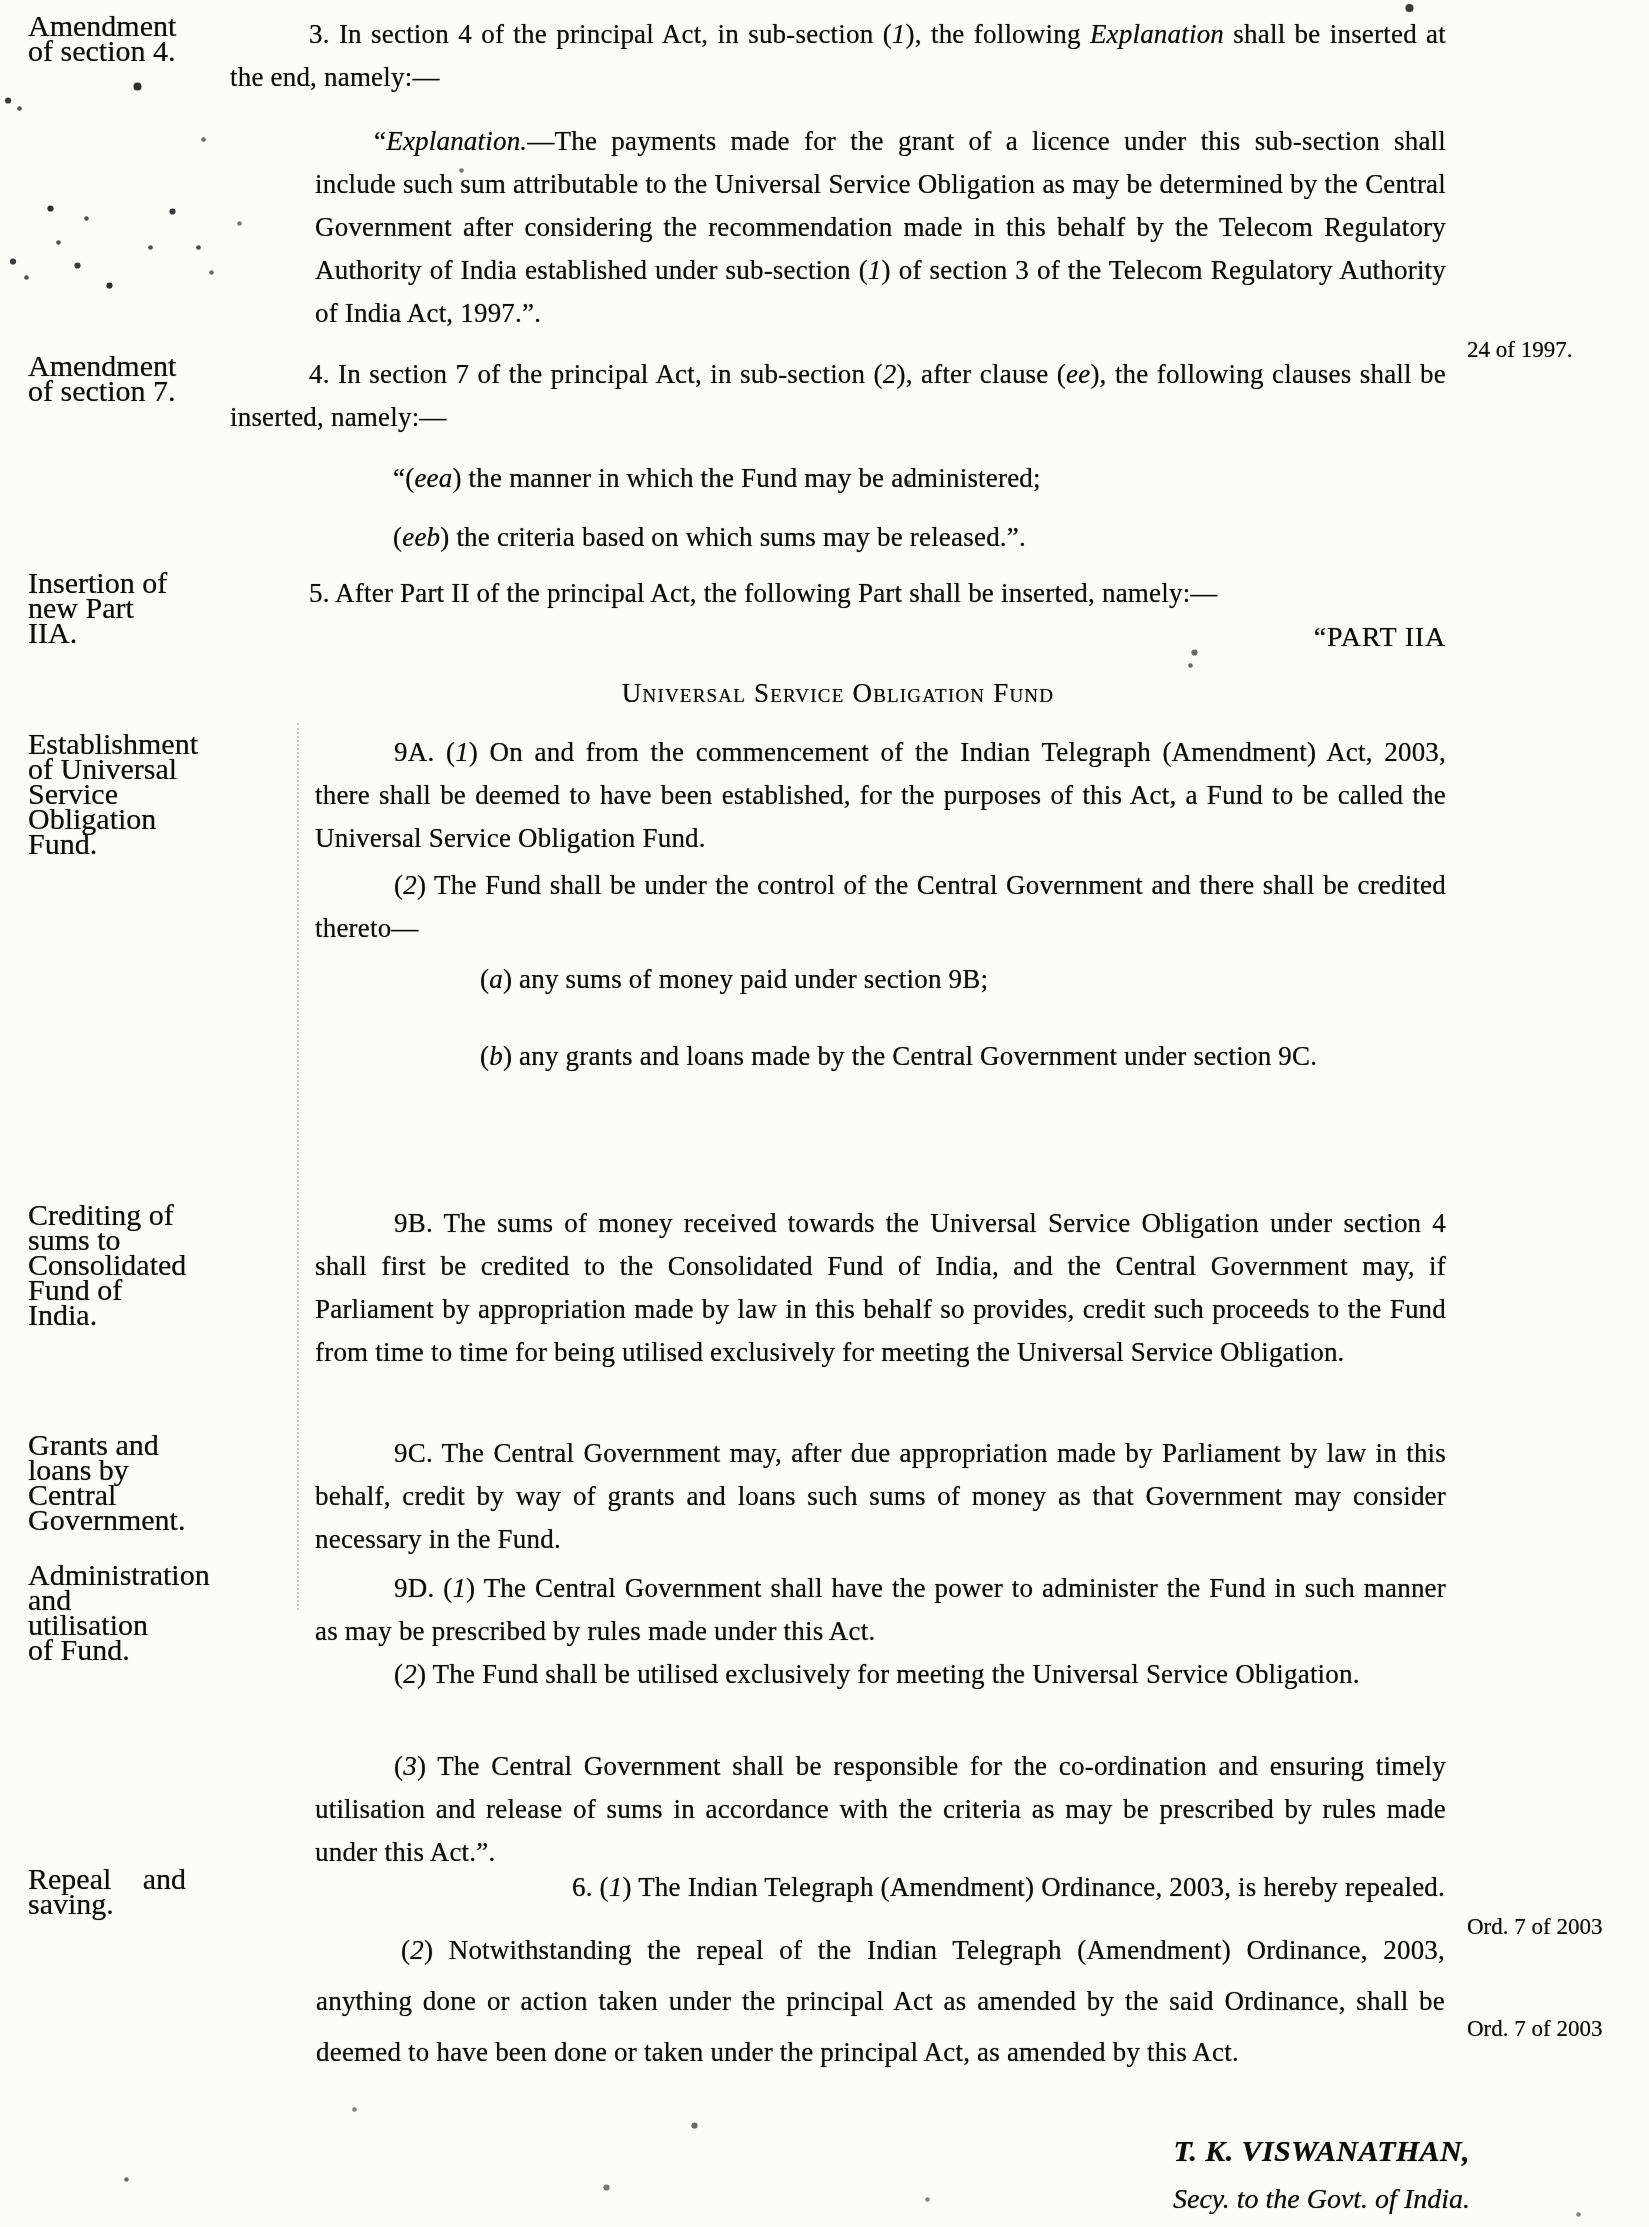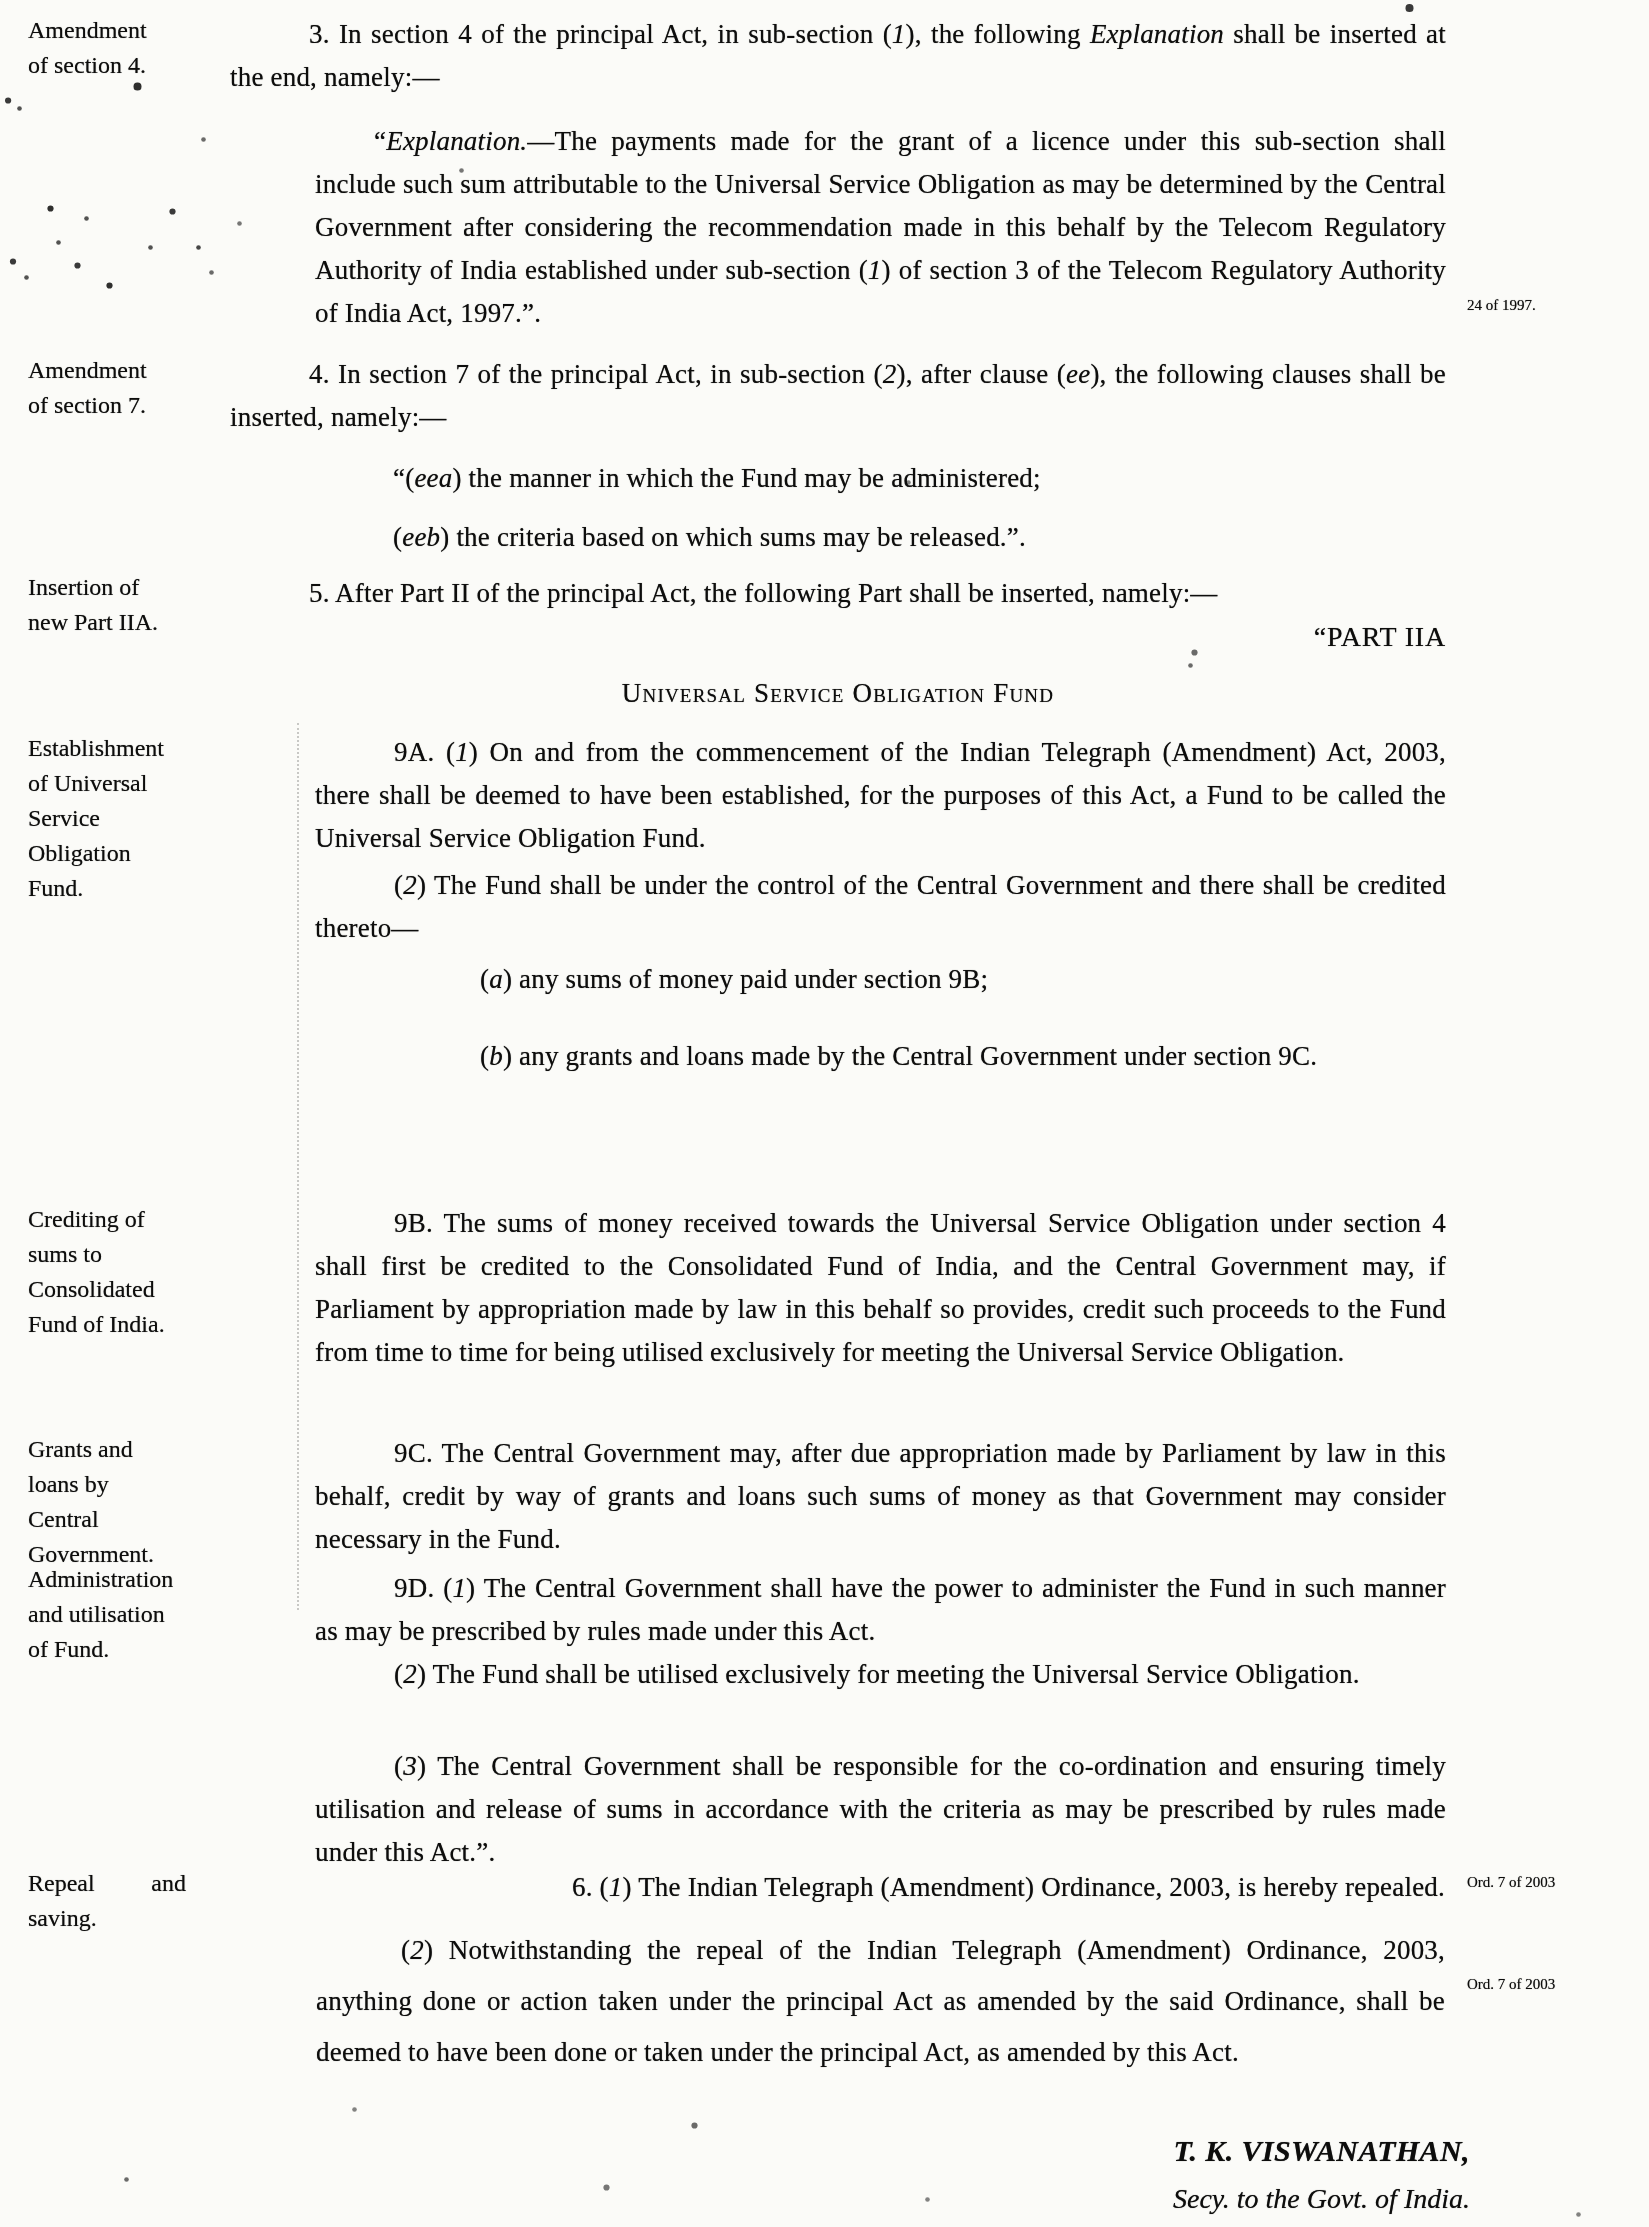--- a/index.html
+++ b/index.html
@@ -42,7 +42,7 @@
   #p-61{top:1866px;left:312px;width:1133px;text-align:right;}
   #p-62{top:1925px;left:316px;width:1129px;text-indent:85px;line-height:51px;}
   .note{
-    position:absolute;left:28px;width:158px;font-size:24px;line-height:35px;
+    position:absolute;left:28px;width:158px;font-size:30px;line-height:25px;
     white-space:pre-line;text-shadow:0 0.4px 0.8px rgba(12,12,12,.6);text-align:left;
   }
   #note-amend4{top:13px;}

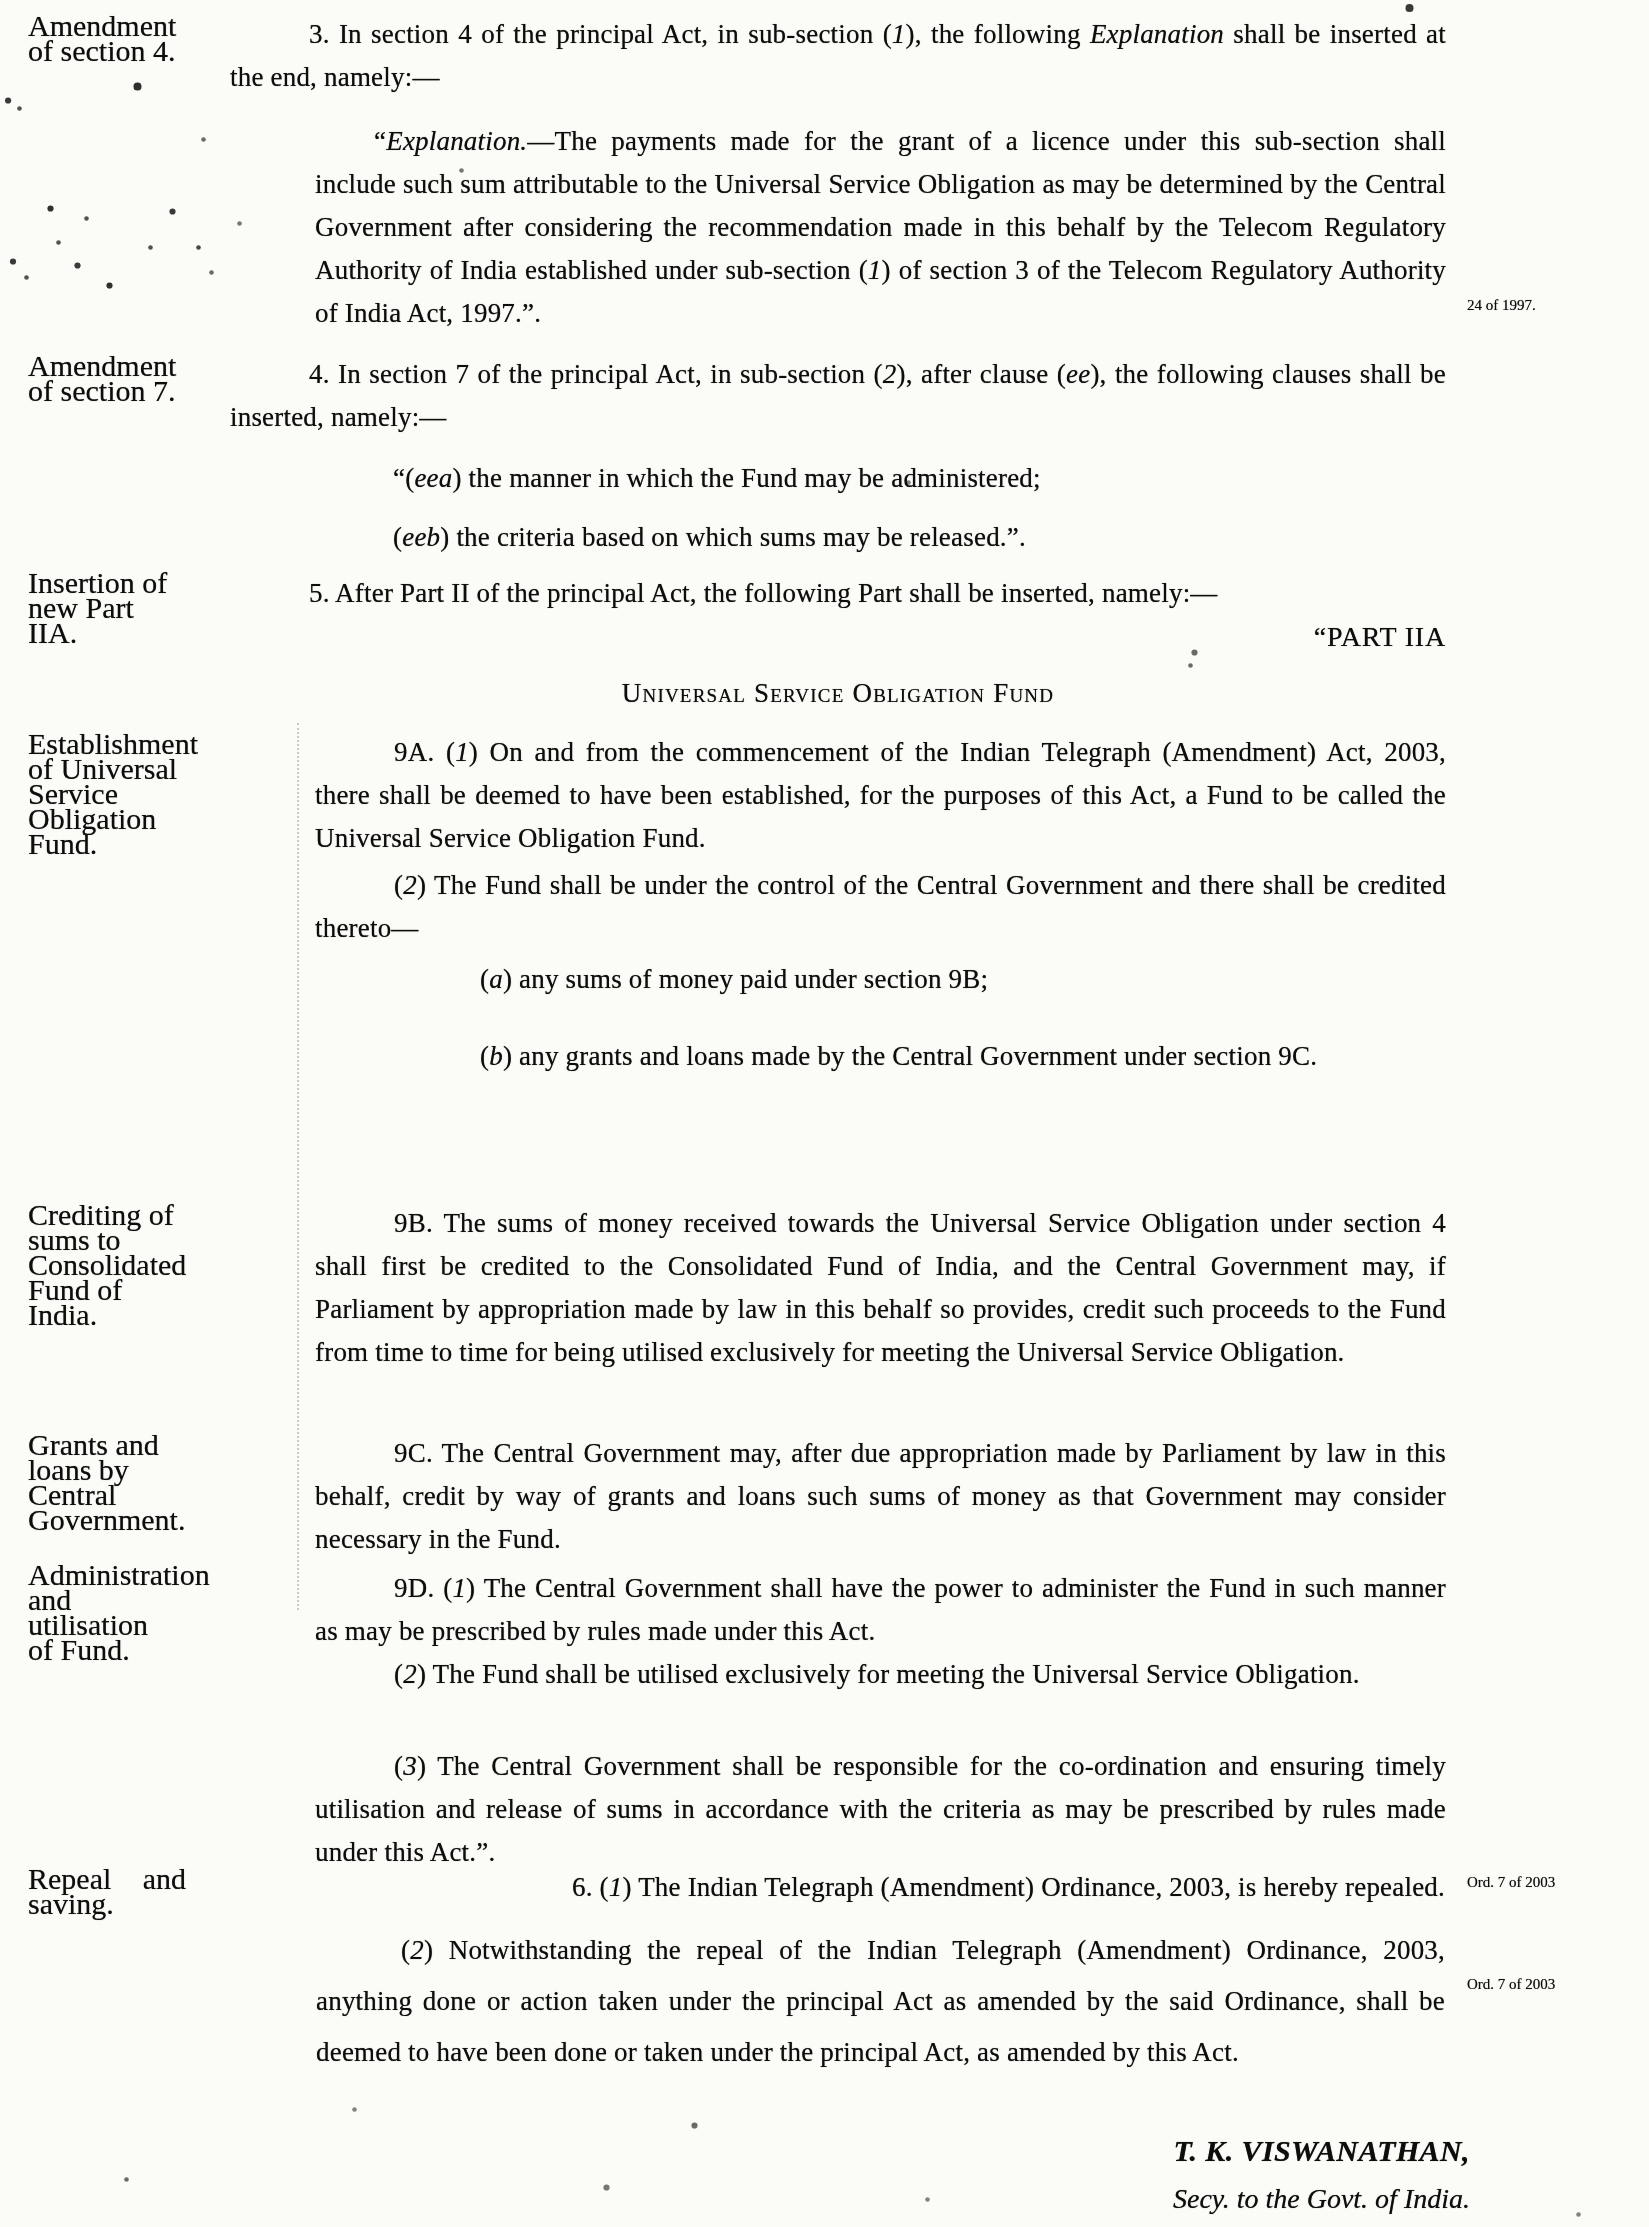--- a/index.html
+++ b/index.html
@@ -54,8 +54,8 @@
   #note-admin{top:1562px;}
   #note-repeal{top:1866px;text-align-last:justify;}
   .sideref{
-    position:absolute;left:1467px;width:179px;font-size:15px;line-height:33px;
-    text-shadow:0 0.4px 0.8px rgba(12,12,12,.6);white-space:nowrap;
+    position:absolute;left:1467px;width:179px;font-size:23px;line-height:33px;
+    text-shadow:0 0.4px 0.8px rgba(12,12,12,.6);white-space:nowrap;margin-top:44px;
   }
   #ref-1997{top:289px;}
   #ref-ord1{top:1866px;}

